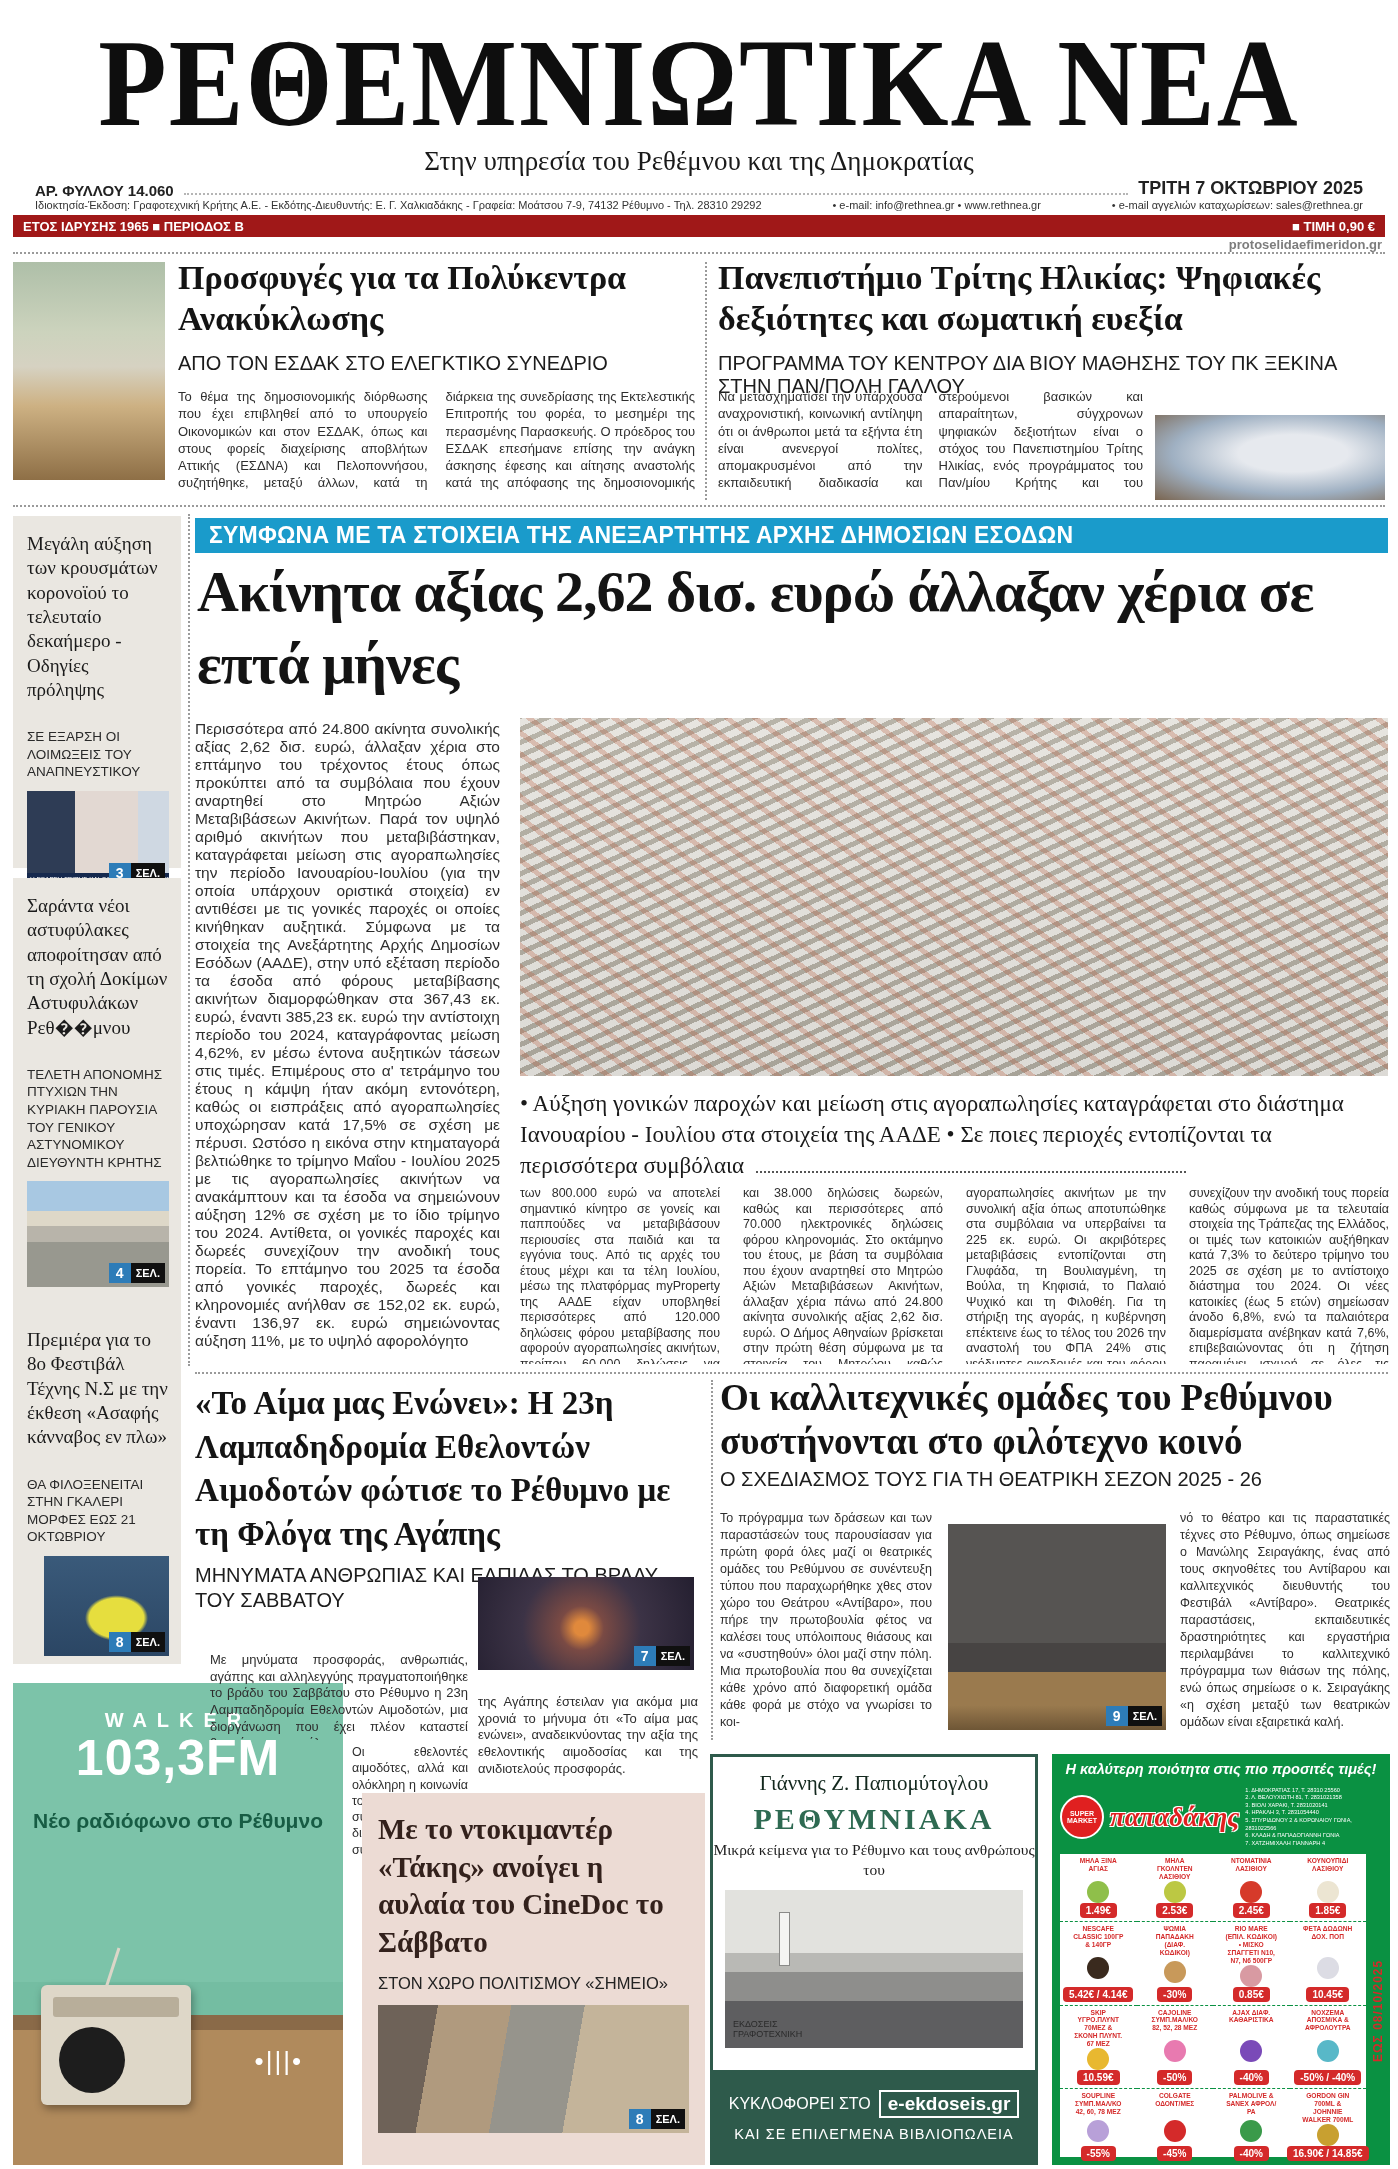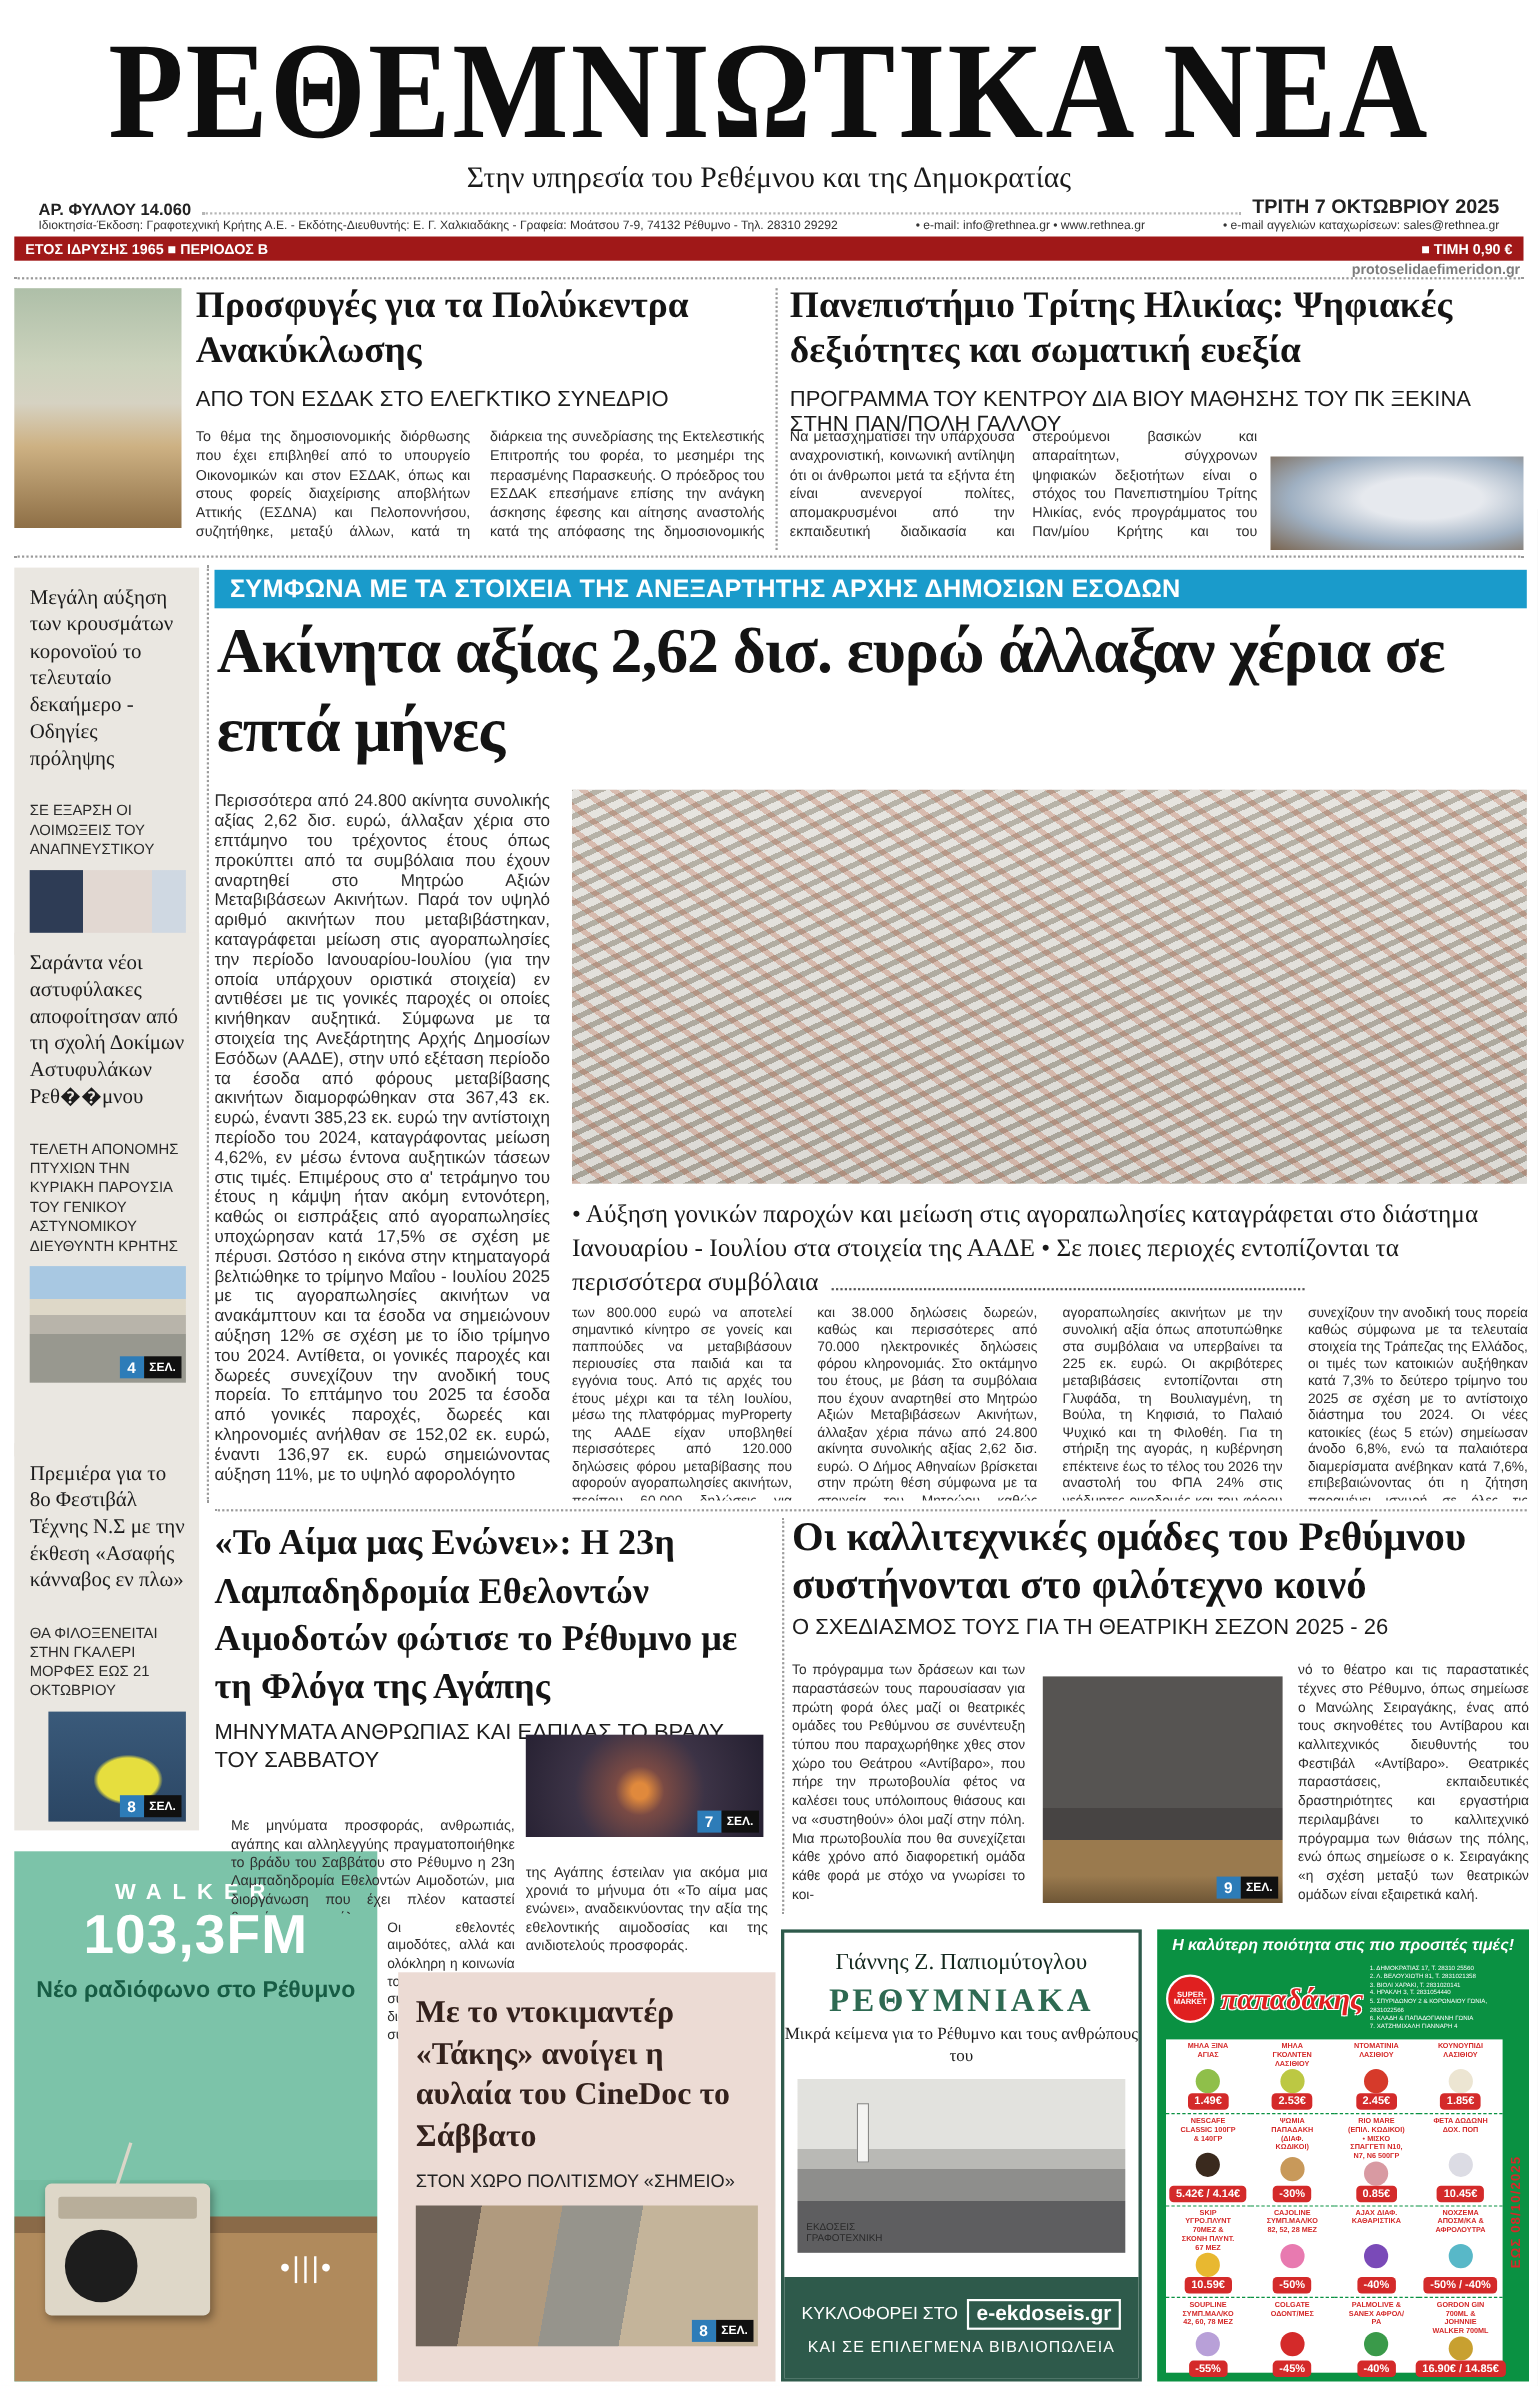--- a/index.html
+++ b/index.html
@@ -161,7 +161,7 @@
     </div>
   </div>
 
-  <div class="teaser" style="top:848px;height:476px;">
+  <div class="teaser" style="top:878px;height:476px;">
     <div class="teaser-title">Σαράντα νέοι αστυφύλακες αποφοίτησαν από τη σχολή Δοκίμων Αστυφυλάκων Ρεθ��μνου</div>
     <div class="teaser-kicker">ΤΕΛΕΤΗ ΑΠΟΝΟΜΗΣ ΠΤΥΧΙΩΝ ΤΗΝ ΚΥΡΙΑΚΗ ΠΑΡΟΥΣΙΑ ΤΟΥ ΓΕΝΙΚΟΥ ΑΣΤΥΝΟΜΙΚΟΥ ΔΙΕΥΘΥΝΤΗ ΚΡΗΤΗΣ</div>
     <div class="teaser-photo photo-police" style="height:106px;">

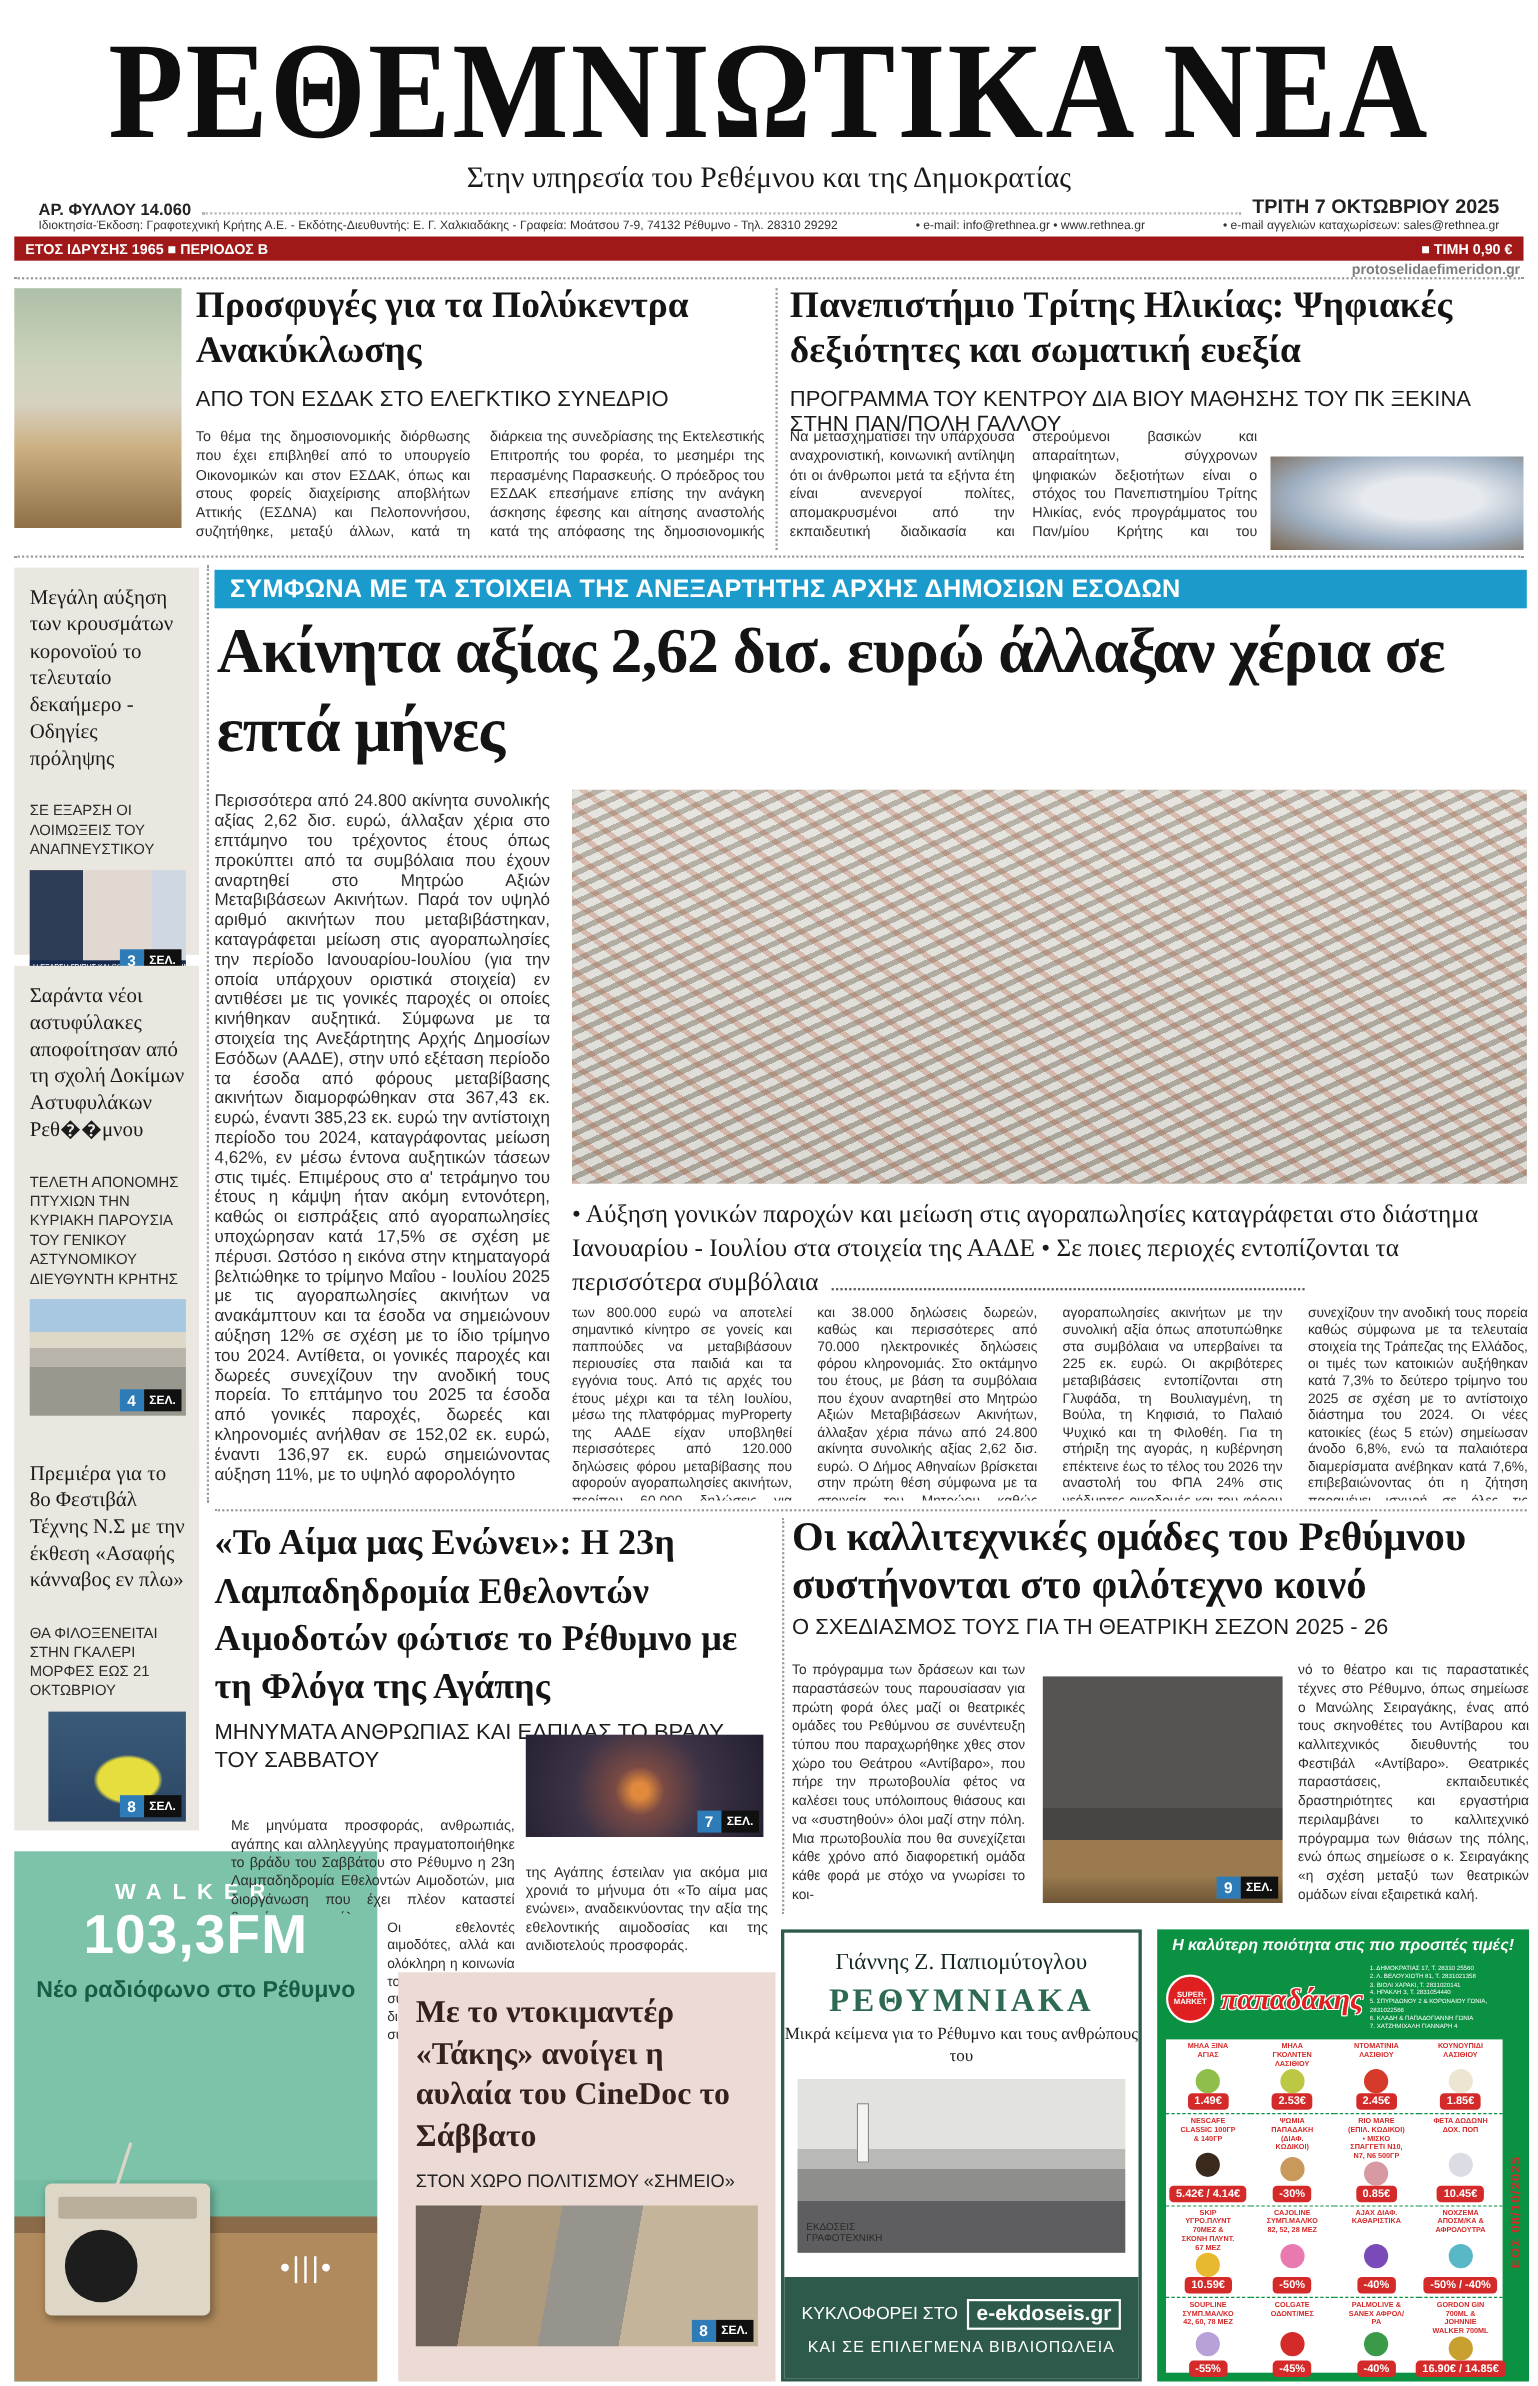--- a/index.html
+++ b/index.html
@@ -66,7 +66,7 @@
   #radio-brand{margin-top:26px;text-align:center;color:#fff;}
   #radio-central{font-size:20px;letter-spacing:10px;font-weight:bold;}
   #radio-freq{font-size:50px;font-weight:bold;letter-spacing:1px;line-height:1.05;}
-  #radio-tagline{text-align:center;color:#175c44;font-weight:bold;font-size:21px;margin-top:12px;}
+  #radio-tagline{text-align:center;color:#175c44;font-weight:bold;font-size:21px;margin-top:24px;}
   #radio-table{position:absolute;bottom:0;left:0;right:0;height:150px;background:linear-gradient(180deg,#8a6a48 0 10%,#b08a5c 10% 100%);}
   #radio-device{position:absolute;bottom:60px;left:28px;width:150px;height:120px;background:#ded7c8;border-radius:6px;
       box-shadow:2px 4px 8px rgba(0,0,0,.35);}

